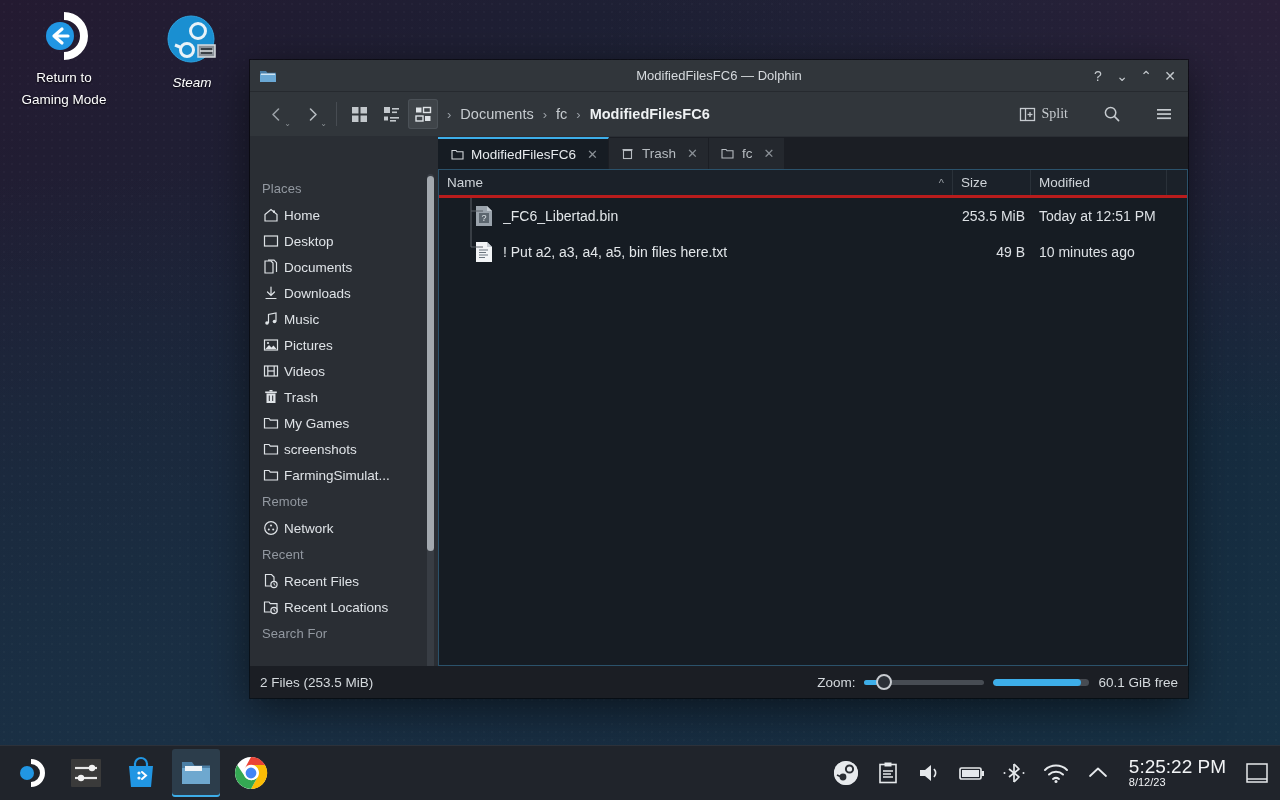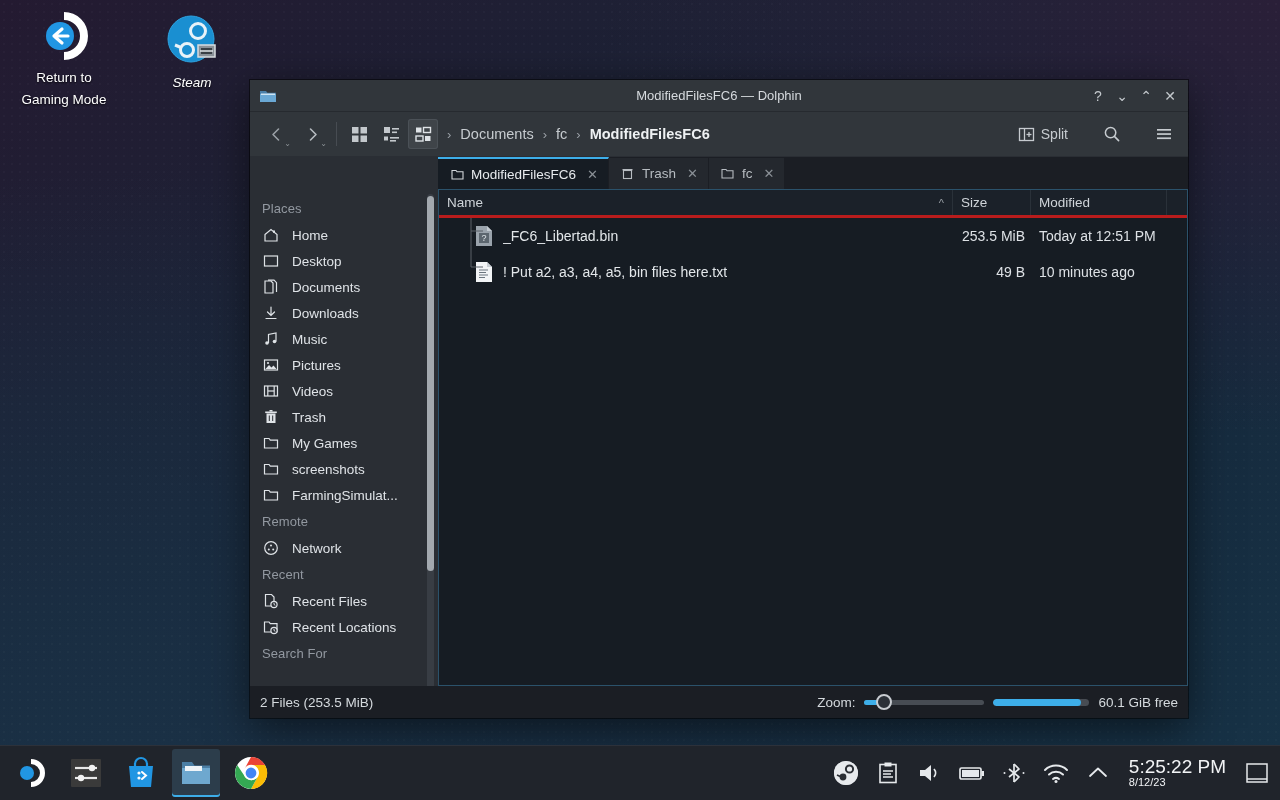--- a/index.html
+++ b/index.html
@@ -35,7 +35,7 @@
 
   
   #dolphin-window {
-    position: absolute; left: 250px; top: 80px; width: 938px; height: 638px;
+    position: absolute; left: 250px; top: 60px; width: 938px; height: 638px;
     background: #1b1e24;
     box-shadow: 0 10px 40px rgba(0,0,0,0.55), 0 0 0 1px rgba(0,0,0,0.5);
     display: flex; flex-direction: column;

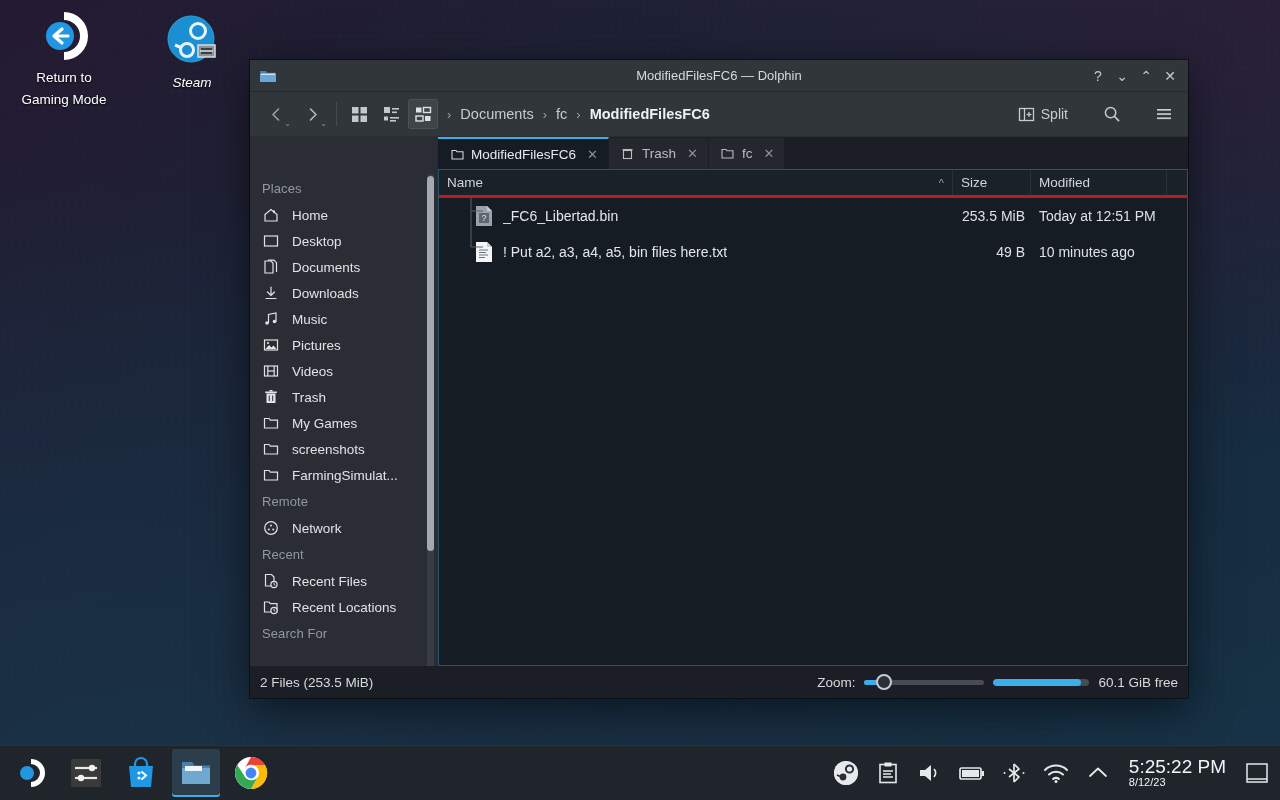--- a/index.html
+++ b/index.html
@@ -76,7 +76,7 @@
   #breadcrumb .crumb { padding: 3px 5px; border-radius: 3px; }
   #breadcrumb .crumb.current { font-weight: bold; color: #eef1f3; }
   #breadcrumb .sep { color: #9aa0a6; font-size: 13px; padding: 0 2px; }
-  .tb-right { display:flex; align-items:flex-start; gap: 20px; }
+  .tb-right { display:flex; align-items:flex-start; gap: 20px; font-family: Liberation Serif, serif; }
   .tb-right .split-btn { display:flex; align-items:center; gap:6px; padding: 0 8px; height:30px; color:#c6cbcf; font-size:14px; border-radius:3px;}
 
   #tabbar {

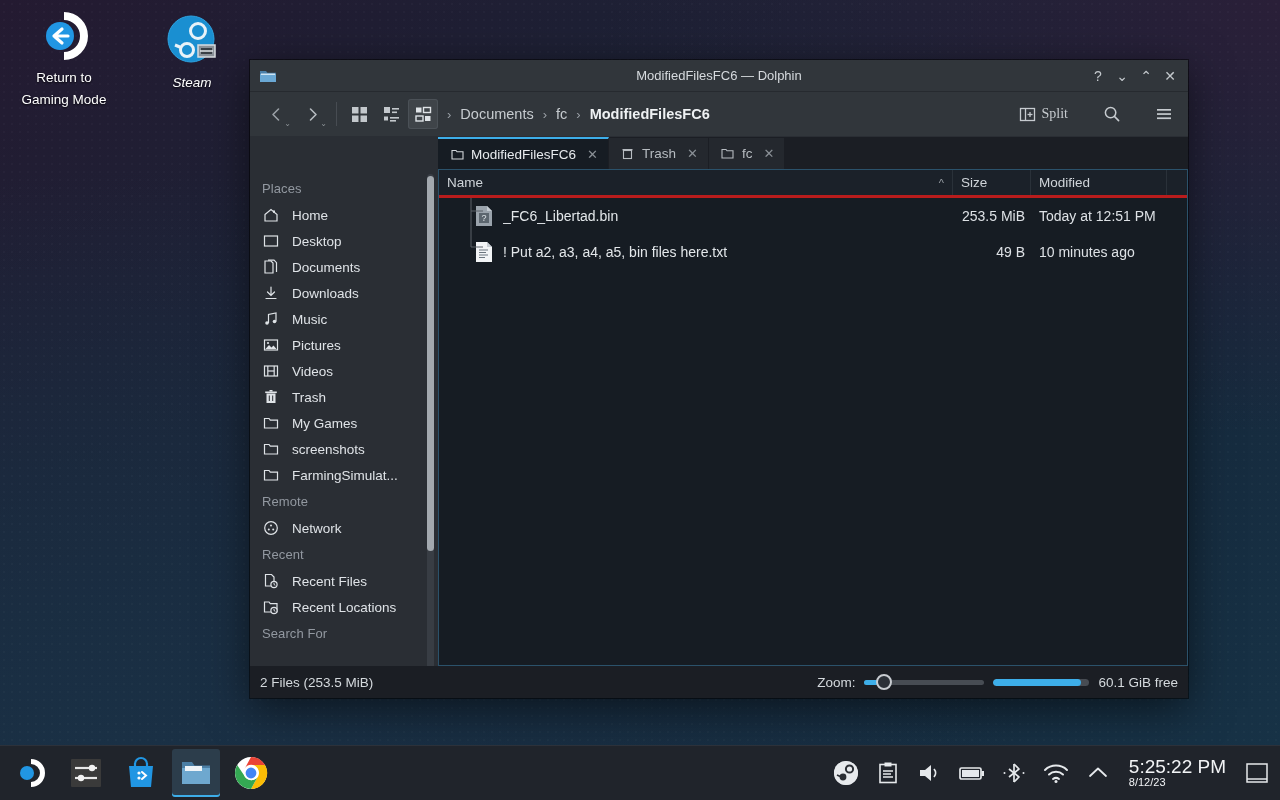--- a/index.html
+++ b/index.html
@@ -109,7 +109,7 @@
     color: #9298a0; font-size: 13px; padding: 6px 0 6px 12px; letter-spacing: .1px;
   }
   .place {
-    display: flex; align-items: center; gap: 13px;
+    display: flex; align-items: center; gap: 5px;
     height: 26px; padding-left: 12px; color: #dfe3e7; font-size: 13.5px;
   }
   .place .pi { width: 17px; height: 17px; flex: 0 0 17px; display:flex; align-items:center;justify-content:center;}

